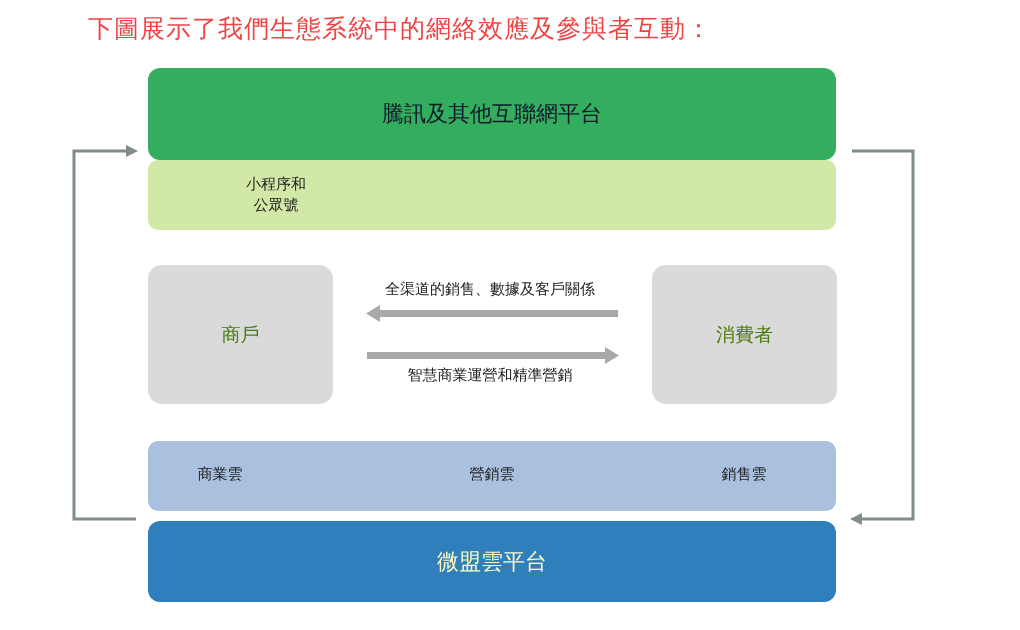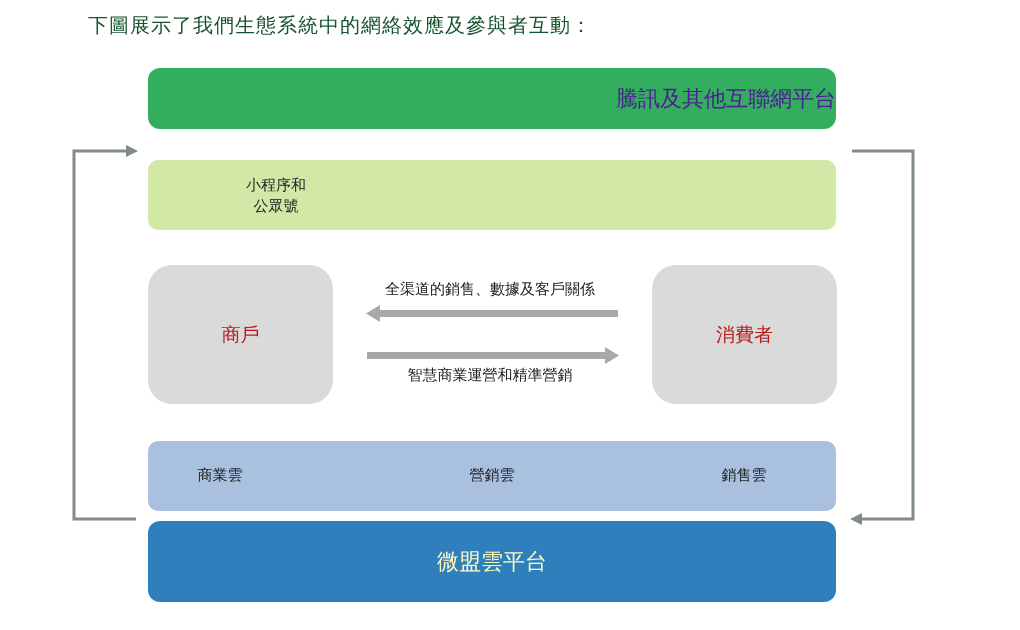--- a/index.html
+++ b/index.html
@@ -11,7 +11,7 @@
   }
   .abs { position:absolute; }
   .title {
-    left:88px; top:12px; font-size:20px; color:#14532d; letter-spacing:1px;
+    left:88px; top:12px; font-size:25px; color:#ef4444; letter-spacing:1px;
     font-family: "DejaVu Sans", "Liberation Sans", sans-serif;
     text-align: right;
   }

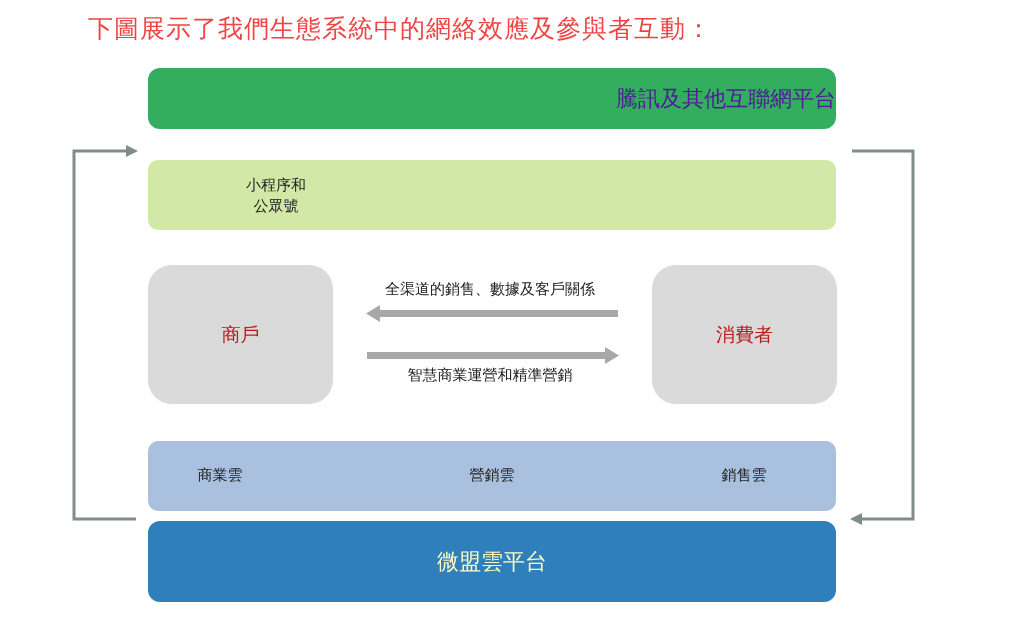--- a/index.html
+++ b/index.html
@@ -16,7 +16,7 @@
     text-align: right;
   }
   .box { border-radius:12px; display:flex; align-items:center; justify-content:center; }
-  .top-platform { left:148px; top:68px; width:688px; height:61px; background:#33ad5e; color:#4c1d95; font-size:22px; font-family:"DejaVu Sans","Liberation Sans",sans-serif;justify-content:flex-end; }
+  .top-platform { left:148px; top:68px; width:688px; height:92px; background:#33ad5e; color:#0f172a; font-size:22px; font-family:"DejaVu Sans","Liberation Sans",sans-serif; }
   .green-band { left:148px; top:160px; width:688px; height:70px; background:#d1e8a6; border-radius:10px; }
   .band-item { position:absolute; font-size:15px; text-align:center; line-height:21px; color:#222; }
   .gray-box { top:265px; width:185px; height:139px; background:#dadada; border-radius:24px; font-size:19px; color:#b91c1c; }

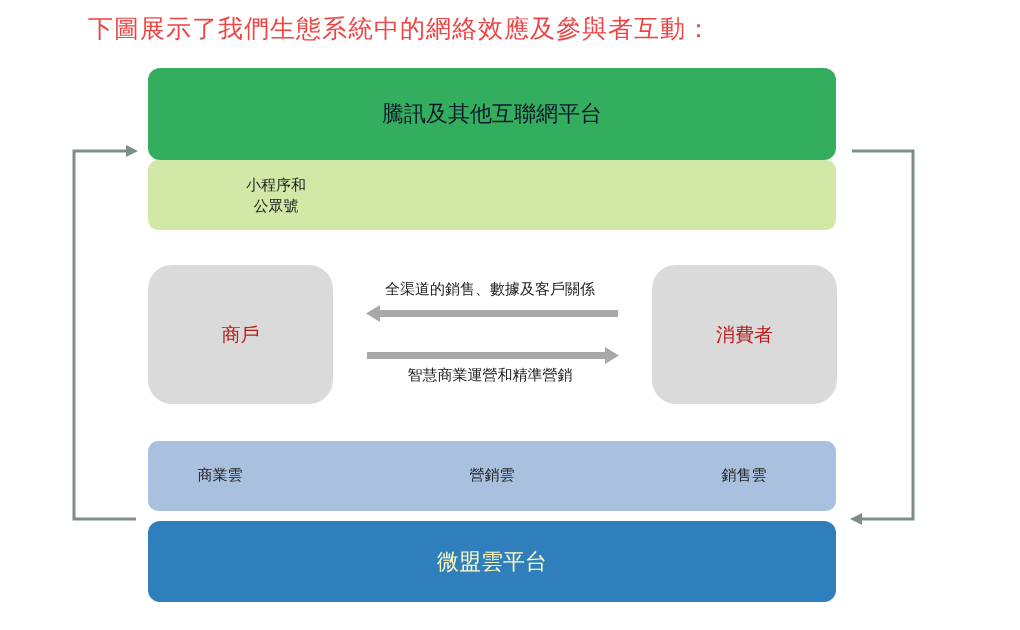--- a/index.html
+++ b/index.html
@@ -9,7 +9,7 @@
     font-family: "DejaVu Serif", "Liberation Serif", serif;
     color:#222;
   }
-  .abs { position:absolute; }
+  .abs { position:absolute;font-family:Liberation Mono, monospace; }
   .title {
     left:88px; top:12px; font-size:25px; color:#ef4444; letter-spacing:1px;
     font-family: "DejaVu Sans", "Liberation Sans", sans-serif;

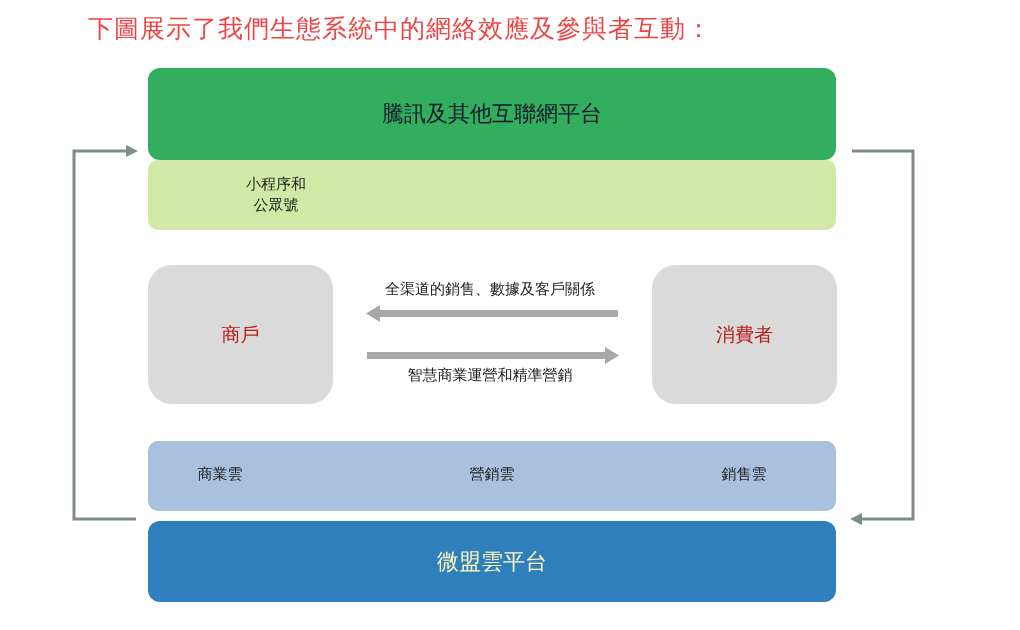--- a/index.html
+++ b/index.html
@@ -19,7 +19,7 @@
   .top-platform { left:148px; top:68px; width:688px; height:92px; background:#33ad5e; color:#0f172a; font-size:22px; font-family:"DejaVu Sans","Liberation Sans",sans-serif; }
   .green-band { left:148px; top:160px; width:688px; height:70px; background:#d1e8a6; border-radius:10px; }
   .band-item { position:absolute; font-size:15px; text-align:center; line-height:21px; color:#222; }
-  .gray-box { top:265px; width:185px; height:139px; background:#dadada; border-radius:24px; font-size:19px; color:#b91c1c; }
+  .gray-box { top:265px; width:185px; height:139px; background:#dadada; border-radius:14px; font-size:19px; color:#4d7c0f; }
   .merchant { left:148px; }
   .consumer { left:652px; }
   .flow-label { font-size:15px; color:#222; text-align:center; width:300px; }

